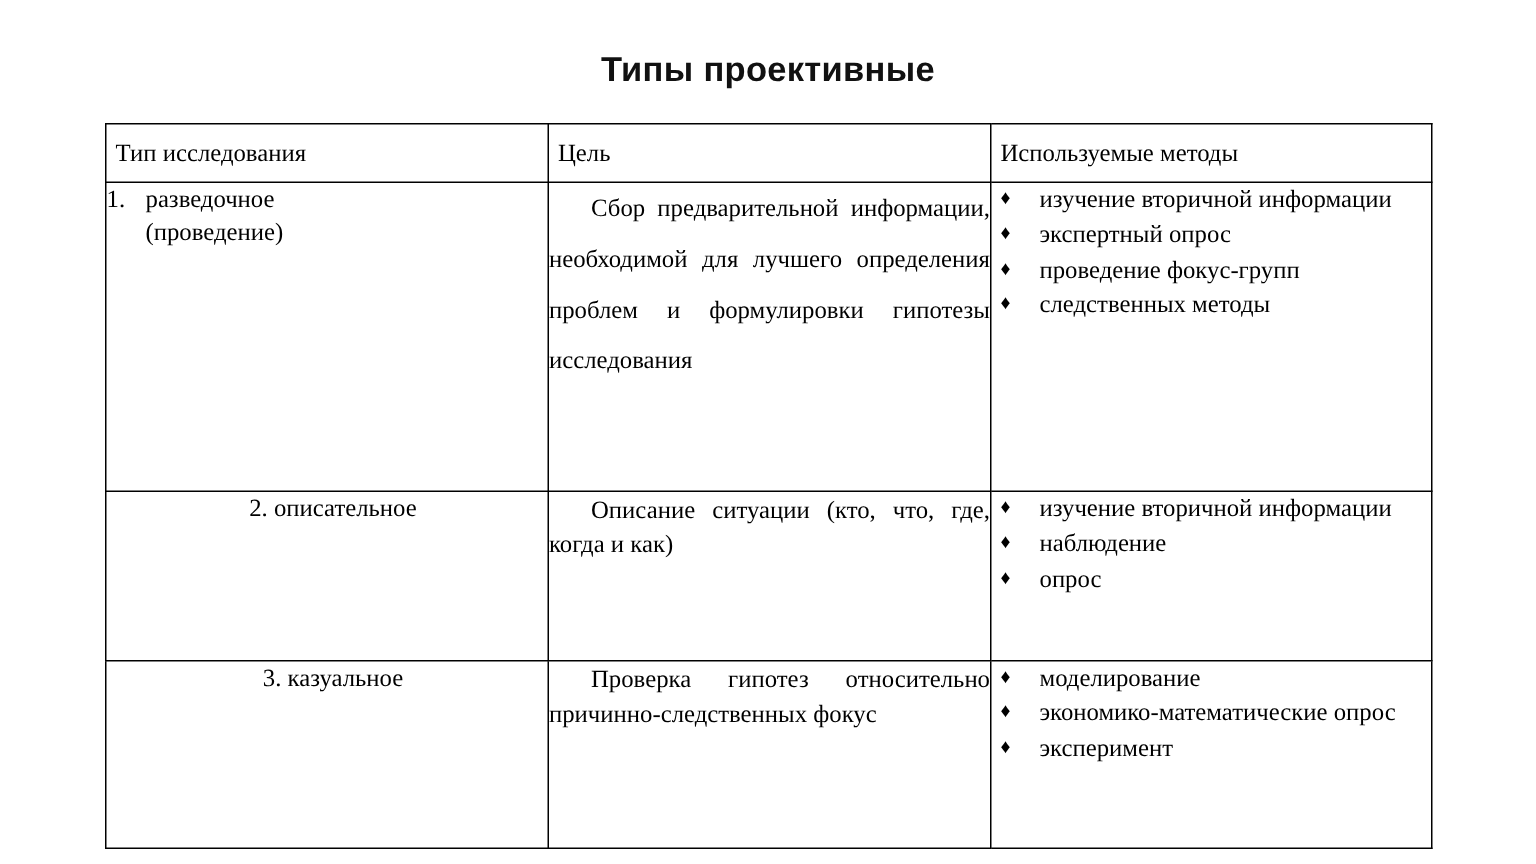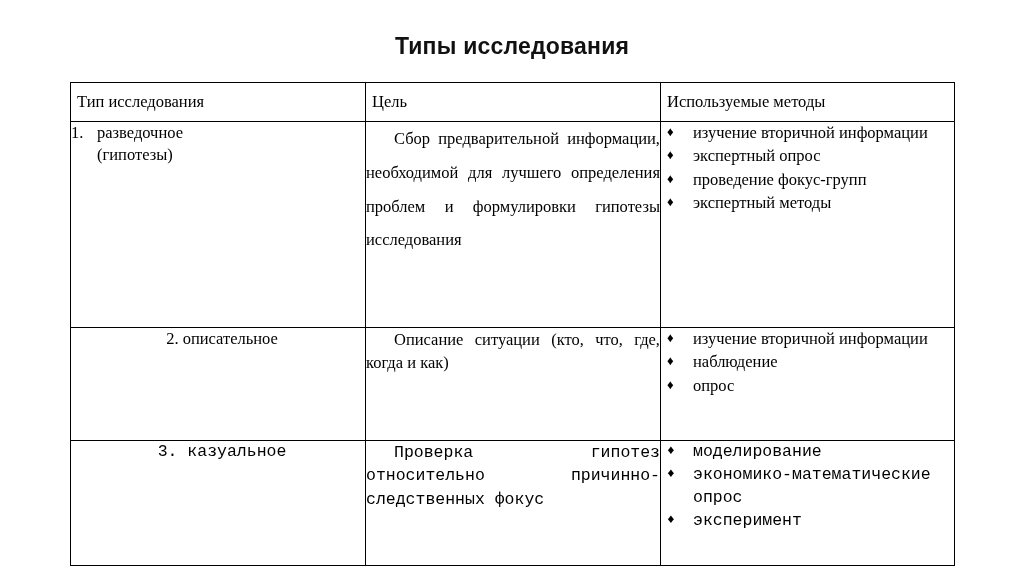--- a/index.html
+++ b/index.html
@@ -140,7 +140,7 @@
 
 <div class="page">
 
-  <div class="doc-title">Типы исследования</div>
+  <div class="doc-title">Типы проективные</div>
 
   <div class="table-wrap">
     <table class="research-table">

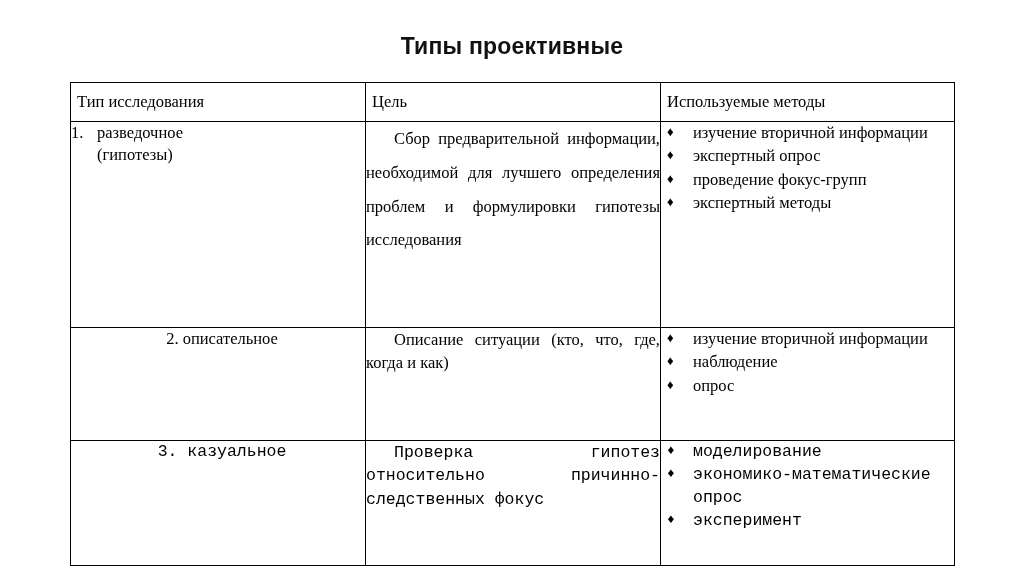--- a/index.html
+++ b/index.html
@@ -161,7 +161,7 @@
         <tr class="row-1">
           <td class="cell-type">
             <span class="type-numbered"><span class="num">1.</span><span>разведочное</span></span>
-            <span class="type-sub">(гипотезы)</span>
+            <span class="type-sub">(проведение)</span>
           </td>
           <td class="cell-goal">Сбор предварительной информации, необходимой для лучшего определения проблем и формулировки гипотезы исследования</td>
           <td class="cell-methods">

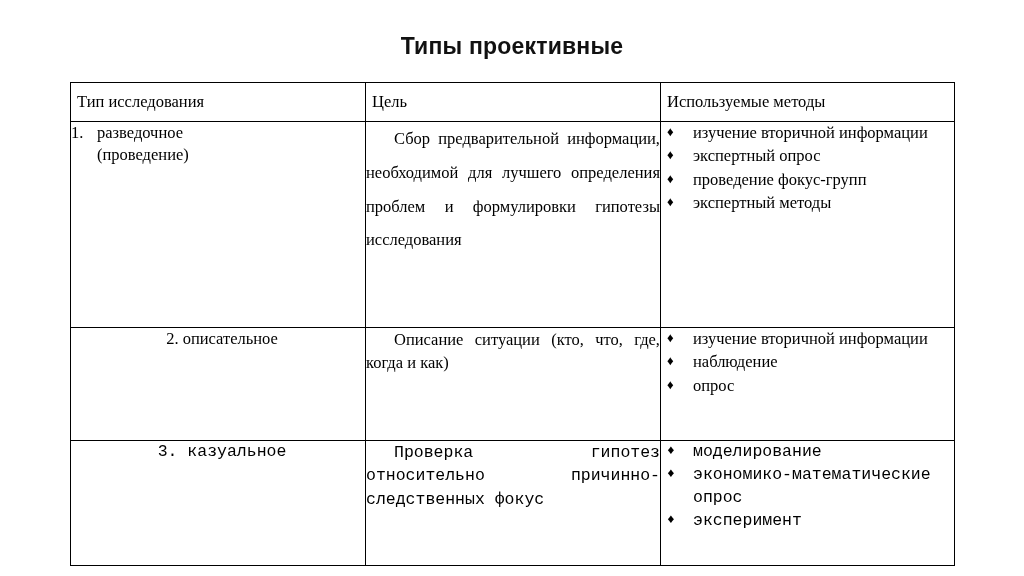--- a/index.html
+++ b/index.html
@@ -169,7 +169,7 @@
               <li class="justified"><span class="bullet">♦</span><span>изучение вторичной информации</span></li>
               <li><span class="bullet">♦</span><span>экспертный опрос</span></li>
               <li><span class="bullet">♦</span><span>проведение фокус-групп</span></li>
-              <li><span class="bullet">♦</span><span>экспертный методы</span></li>
+              <li><span class="bullet">♦</span><span>следственных методы</span></li>
             </ul>
           </td>
         </tr>

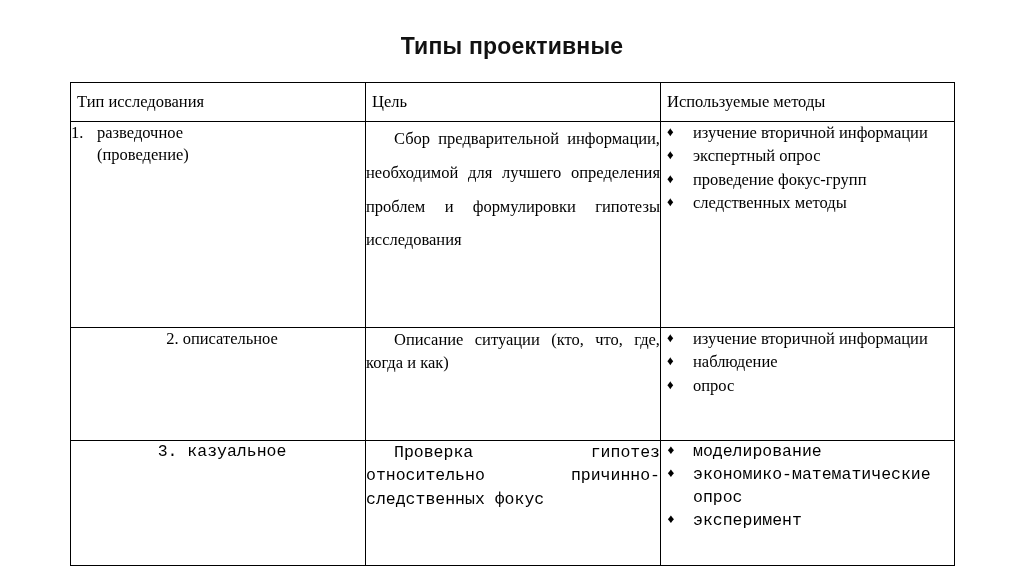--- a/index.html
+++ b/index.html
@@ -133,7 +133,7 @@
   
   tr.row-1 td { height: 205px; }
   tr.row-2 td { height: 112px; }
-  tr.row-3 td { height: 124px; font-family: Liberation Mono, monospace; }
+  tr.row-3 td { height: 124px; }
 </style>
 </head>
 <body>

